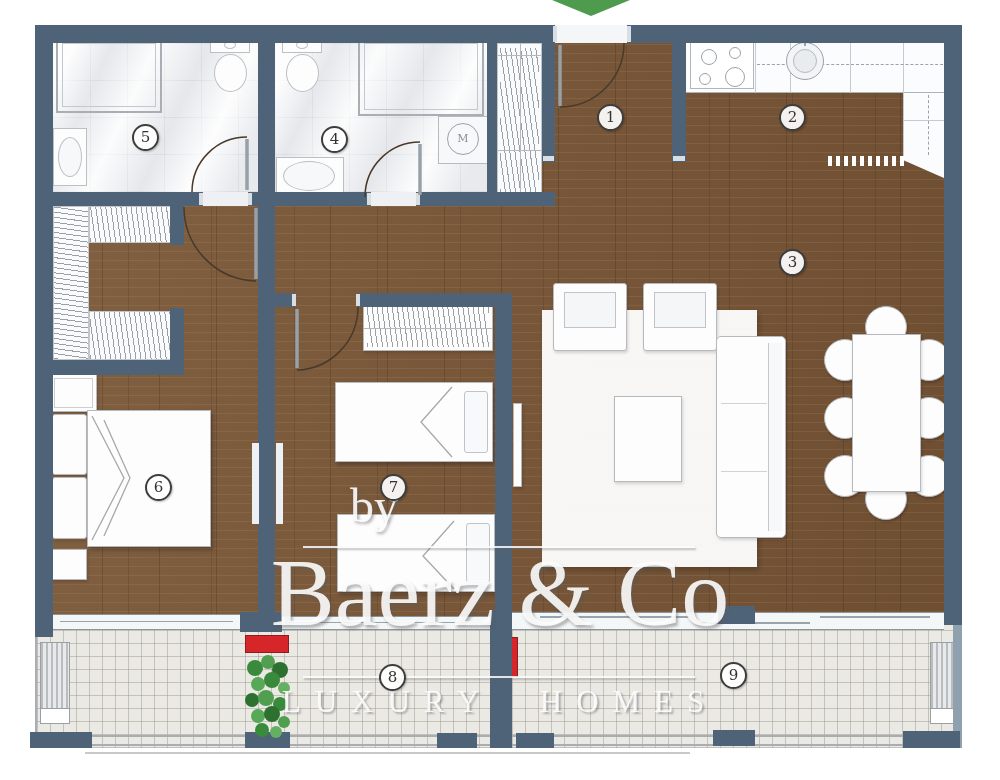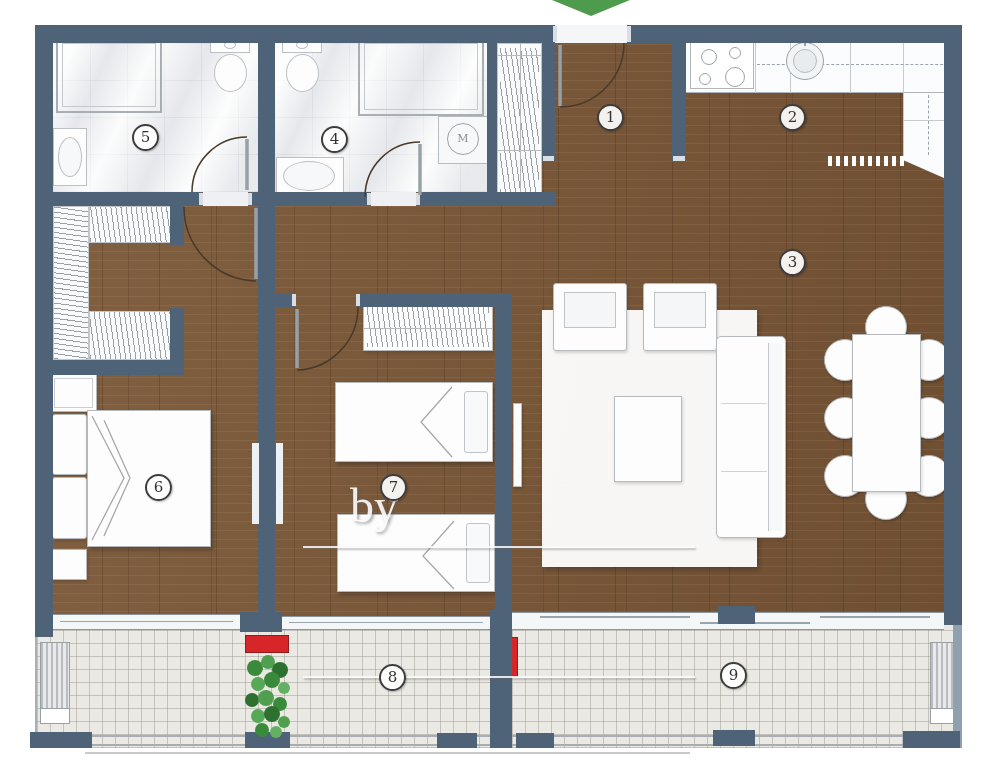--- a/index.html
+++ b/index.html
@@ -292,6 +292,7 @@
   <div class="wm">
     <div class="wm-by">by</div>
     <div class="wm-line" style="top:546px;"></div>
+    <div class="wm-brand">Baerz &amp; Co</div>
     <div class="wm-line" style="top:676px;"></div>
   </div>
 

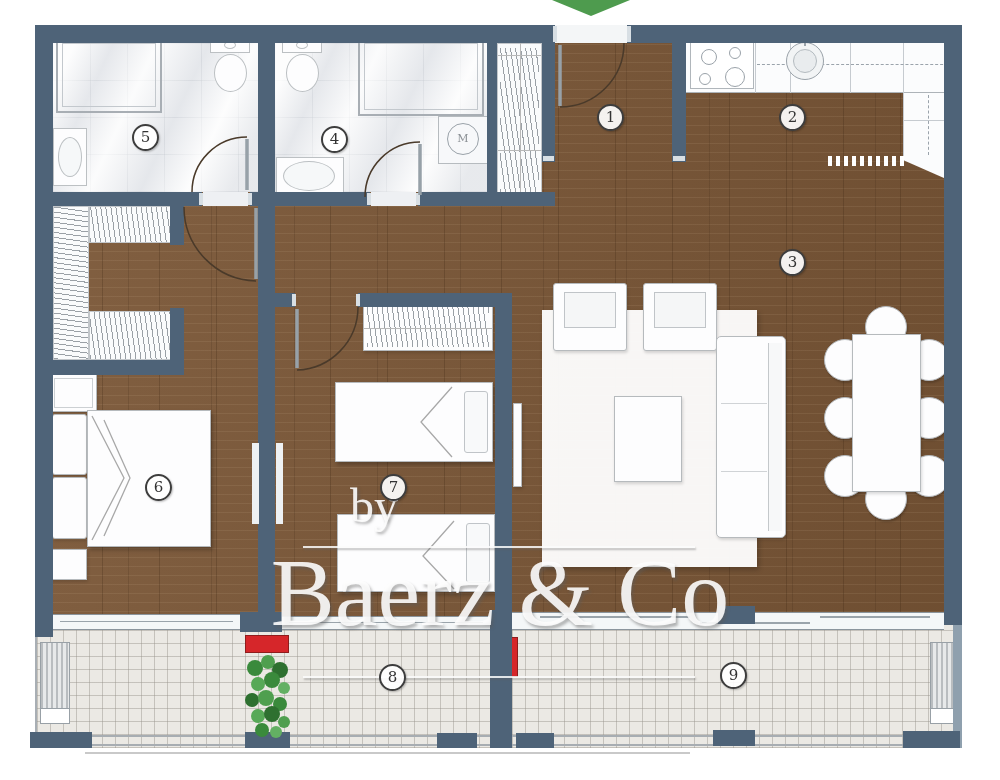--- a/index.html
+++ b/index.html
@@ -294,6 +294,7 @@
     <div class="wm-line" style="top:546px;"></div>
     <div class="wm-brand">Baerz &amp; Co</div>
     <div class="wm-line" style="top:676px;"></div>
+    <div class="wm-tag">LUXURY HOMES</div>
   </div>
 
 </div>

